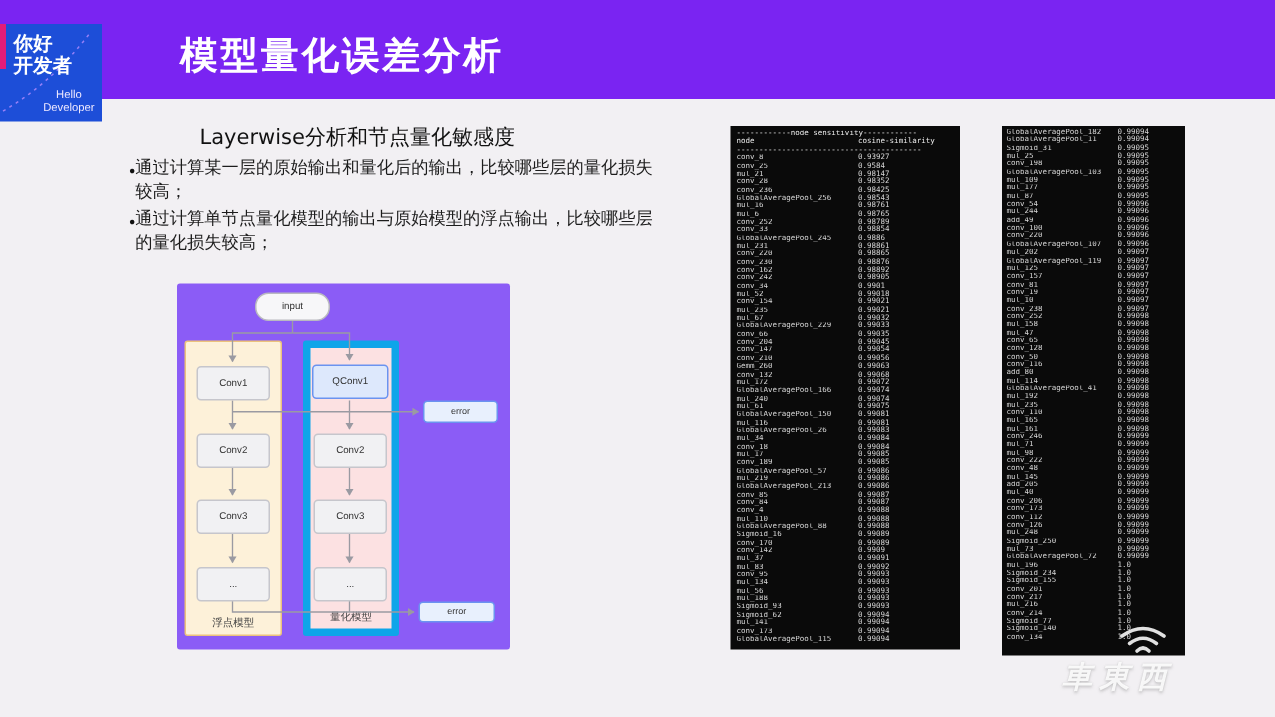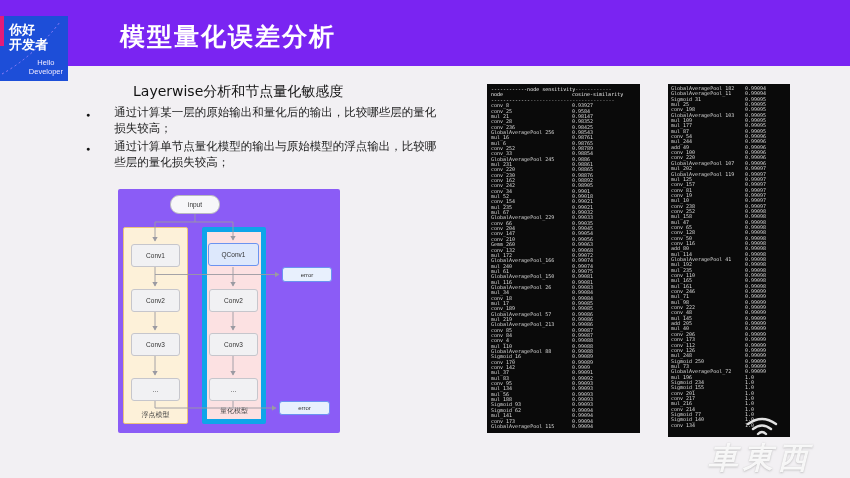--- a/index.html
+++ b/index.html
@@ -19,7 +19,7 @@
   
   .section-title { position:absolute; left:133px; top:83px; font-size:14px; font-weight:normal; color:#111; font-family:"DejaVu Sans", sans-serif; }
   .bullets { position:absolute; left:86px; top:104px; width:356px; list-style:none; }
-  .bullets li { display:flex; gap:24px; font-size:11.5px; line-height:16px; color:#1c1c1c; margin-bottom:2px; }
+  .bullets li { display:flex; gap:0; font-size:11.5px; line-height:16px; color:#1c1c1c; margin-bottom:2px; }
   .bullet-dot { flex:none; font-size:7px; padding-top:3px; color:#111; }
 
   

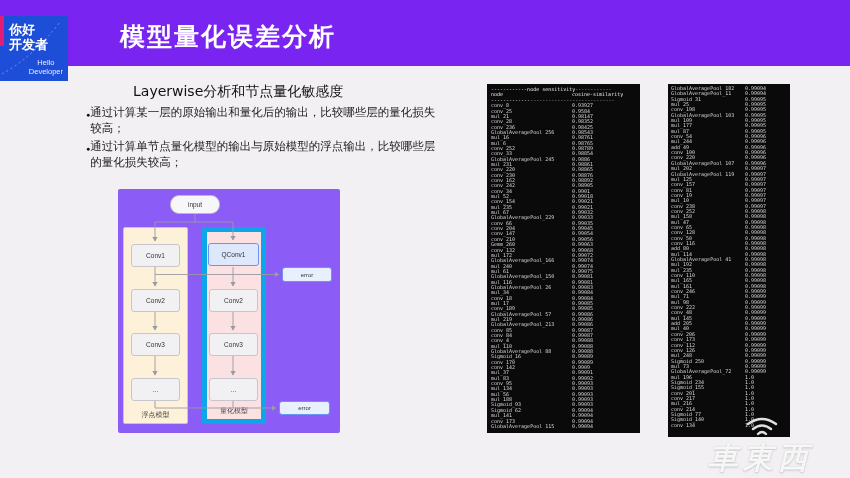--- a/index.html
+++ b/index.html
@@ -47,7 +47,7 @@
 
   
   .watermark { position:absolute; left:700px; top:414px; width:150px; height:62px; color:rgba(255,255,255,0.88); }
-  .wm-text { position:absolute; left:8px; top:24px; font-size:30px; font-weight:bold; font-style:italic; letter-spacing:5px; font-family:Liberation Serif, serif; text-shadow:0 1px 2px rgba(130,130,130,0.35), 0 0 1px rgba(150,150,150,0.4); white-space:nowrap; }
+  .wm-text { position:absolute; left:8px; top:24px; font-size:20px; font-weight:bold; font-style:italic; letter-spacing:5px; font-family:Liberation Serif, serif; text-shadow:0 1px 2px rgba(130,130,130,0.35), 0 0 1px rgba(150,150,150,0.4); white-space:nowrap; }
   .wm-signal { position:absolute; left:38px; top:2px; }
 </style>
 </head>

